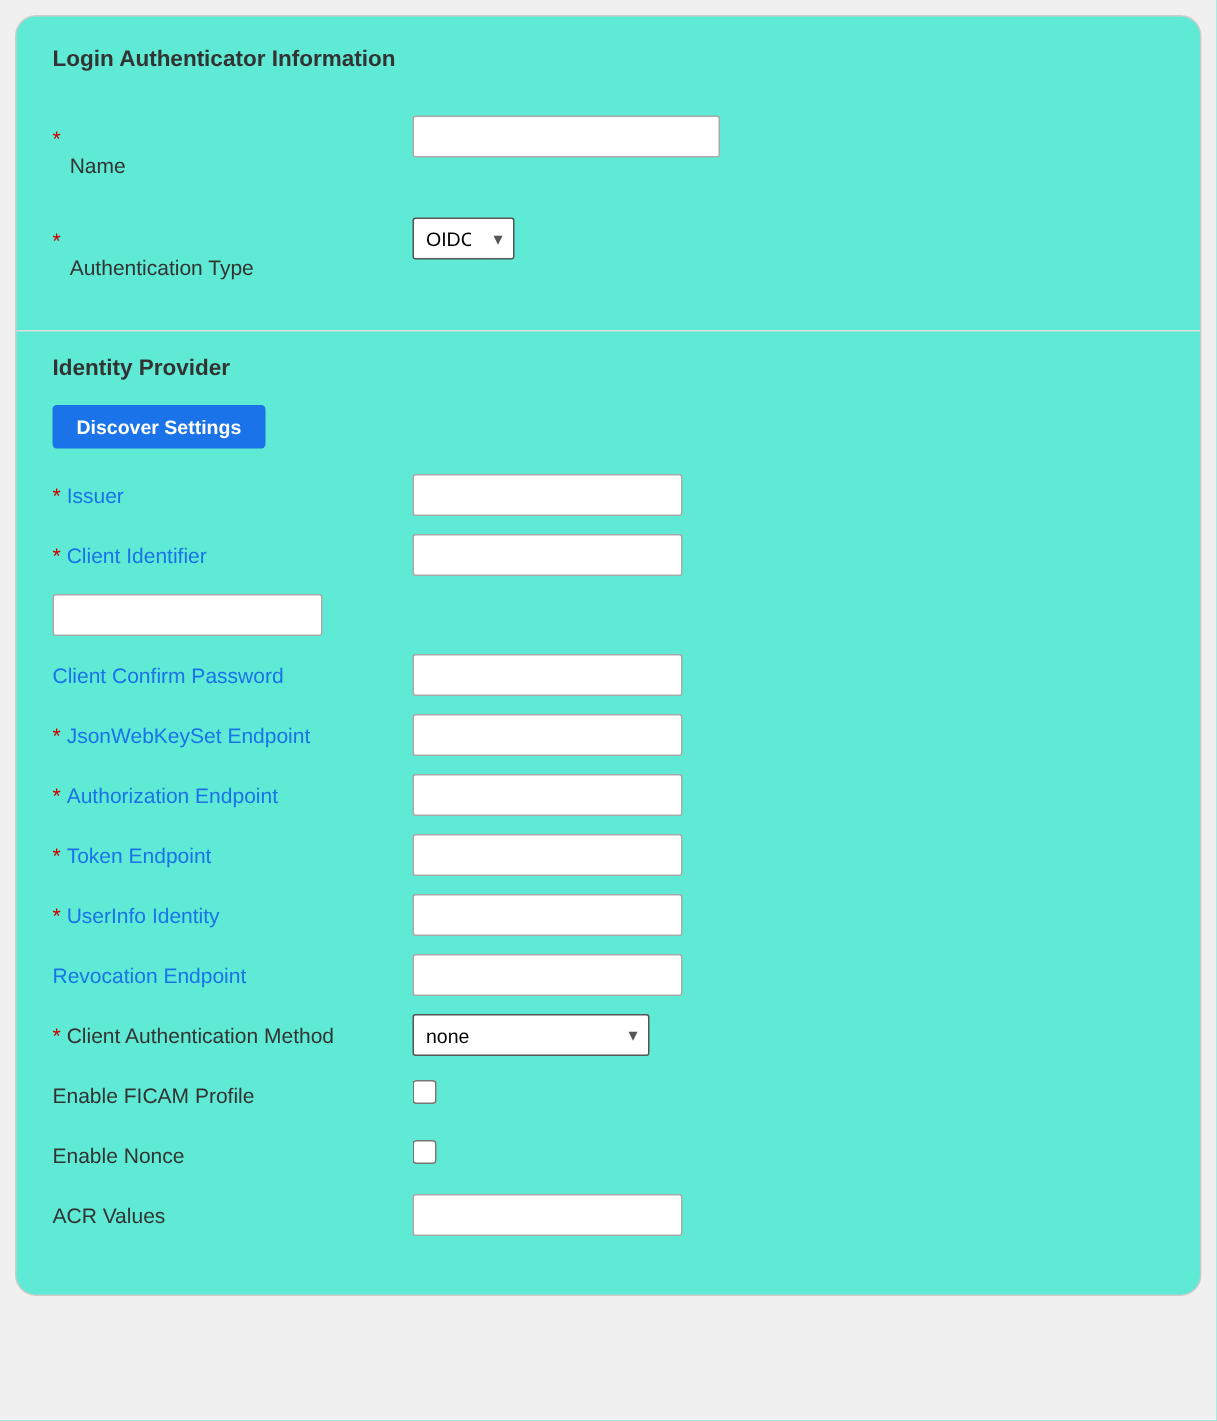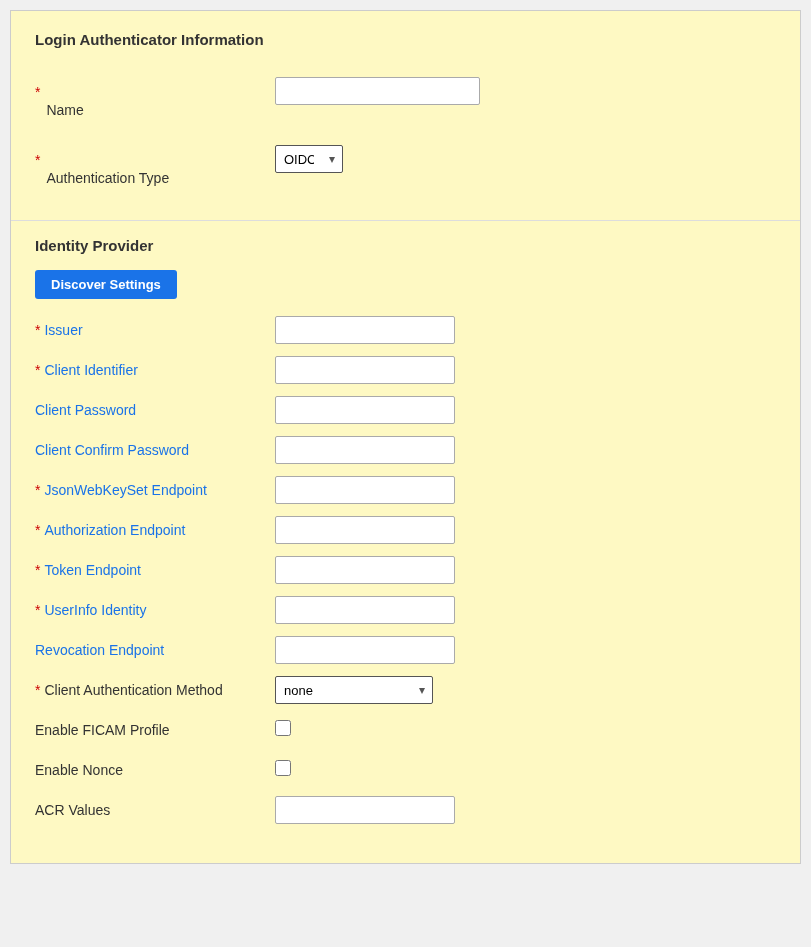--- a/index.html
+++ b/index.html
@@ -20,9 +20,9 @@
 
     .page-container {
       width: 791px;
-      background: #fef9c3;
+      background: #5eead4;
       border: 1px solid #ccc;
-      border-radius: 0;
+      border-radius: 14px;
     }
 
     .section {

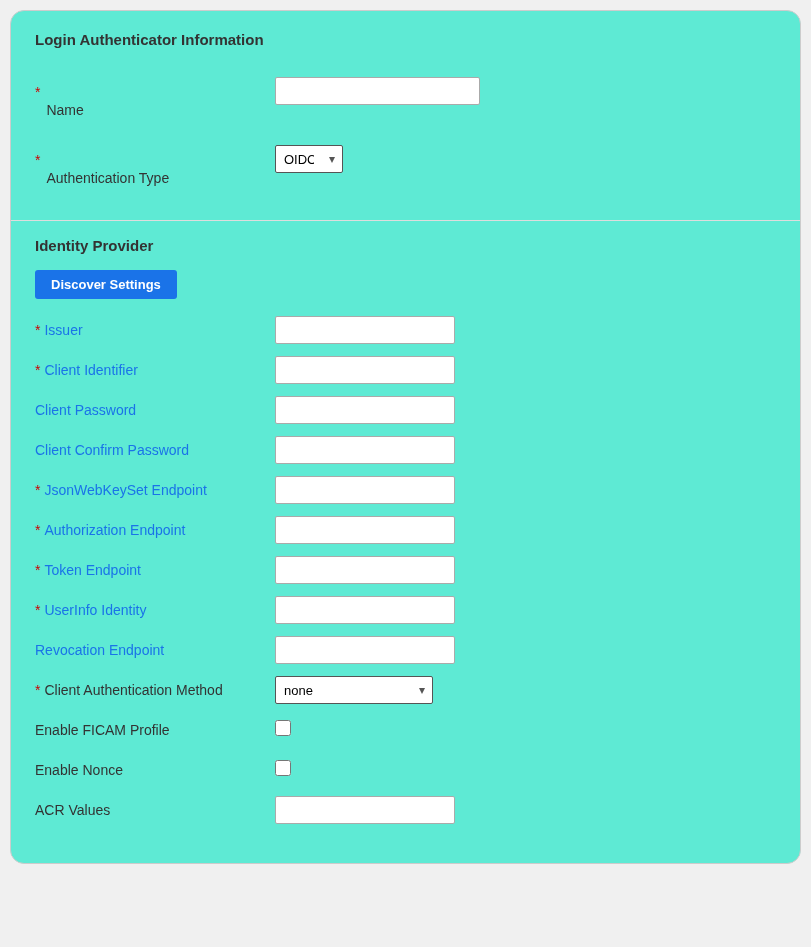--- a/index.html
+++ b/index.html
@@ -274,9 +274,6 @@
 
     
     <div class="ip-form-row">
-      <div class="ip-label-col">
-        <span class="label-text">Client Password</span>
-      </div>
       <div class="ip-field-col">
         <input type="password" style="">
       </div>

